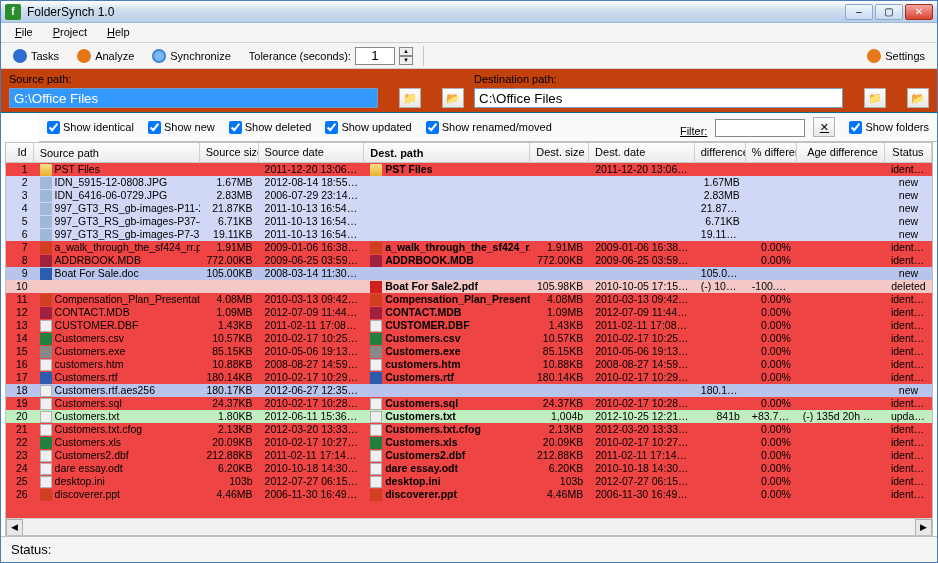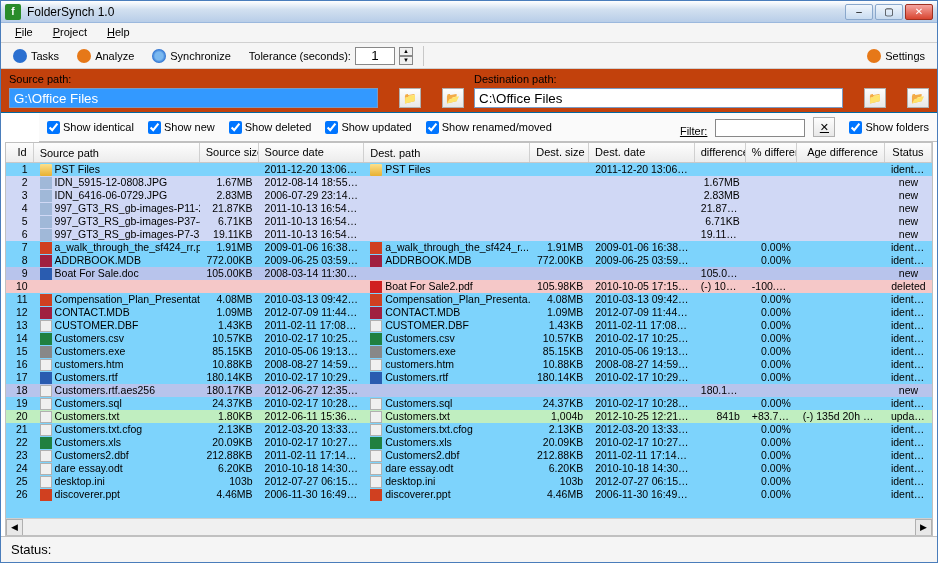--- a/index.html
+++ b/index.html
@@ -44,7 +44,7 @@
 .filterbox { display: flex; align-items: flex-end; gap: 8px; text-decoration: underline; }
 .filterbox input { width: 90px; height: 18px; border: 1px solid #888; padding: 0 3px; }
 
-.gridwrap { flex: 1; overflow: hidden; display: flex; flex-direction: column; background: #7dd3fc; border: 1px solid #c0c0c0; margin: 0 4px; }
+.gridwrap { flex: 1; overflow: hidden; display: flex; flex-direction: column; background: #ef4444; border: 1px solid #c0c0c0; margin: 0 4px; }
 .ghead { display: flex; background: linear-gradient(to bottom, #fdfdfd, #ececec); border-bottom: 1px solid #c8c8c8; height: 20px; flex-shrink: 0; }
 .ghead .col { border-right: 1px solid #d0d0d0; padding: 3px 6px; overflow: hidden; white-space: nowrap; }
 .gbody { flex: 1; overflow-y: scroll; overflow-x: hidden; }

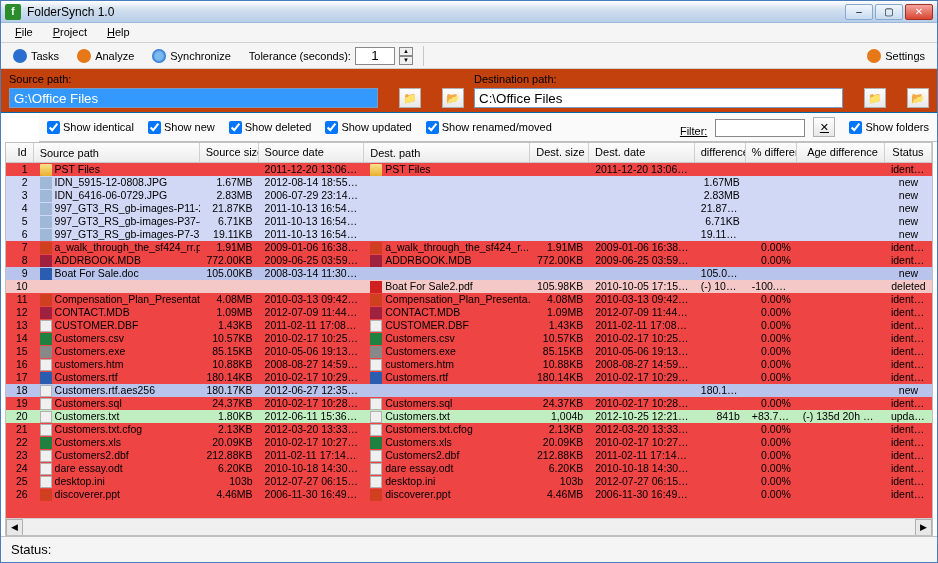--- a/index.html
+++ b/index.html
@@ -54,7 +54,7 @@
 .c-sp { width: 170px; display: flex; align-items: center; gap: 3px; }
 .c-ss { width: 60px; text-align: right; }
 .c-sd { width: 108px; }
-.c-dp { width: 170px; display: flex; align-items: center; gap: 3px; }
+.c-dp { width: 170px; display: flex; align-items: center; gap: 3px; font-weight: bold; }
 .c-ds { width: 60px; text-align: right; }
 .c-dd { width: 108px; }
 .c-df { width: 52px; text-align: right; }

